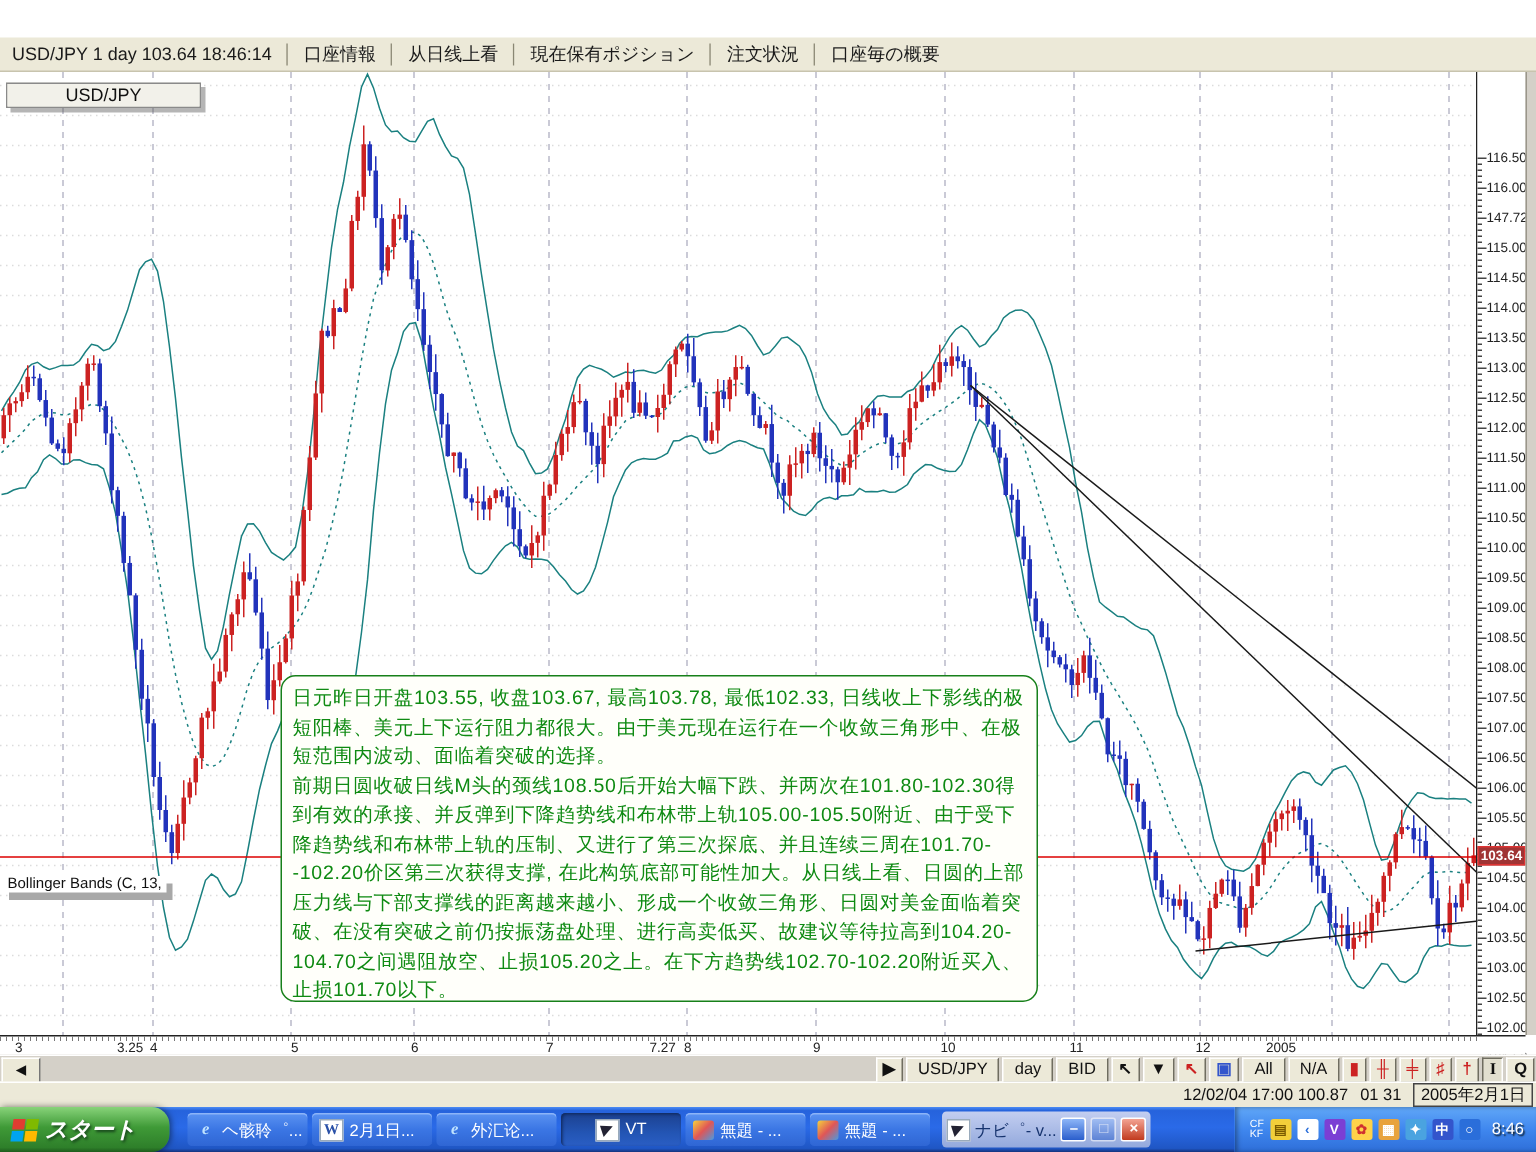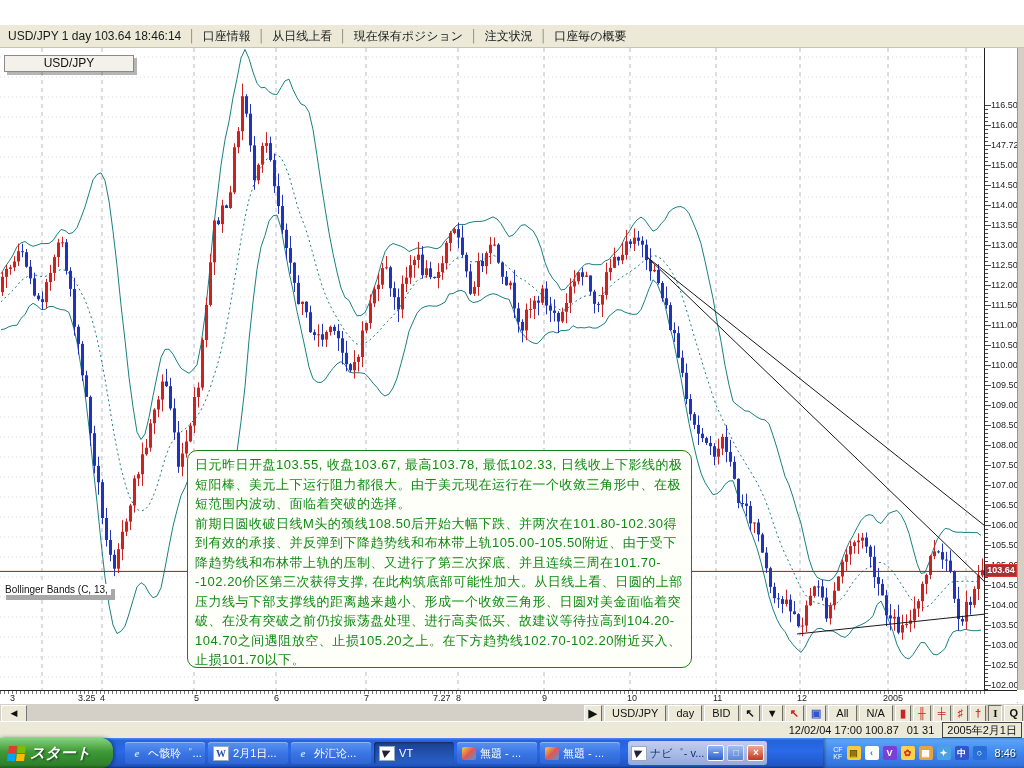--- a/index.html
+++ b/index.html
@@ -899,7 +899,7 @@
       <span class="xlab" style="left:627px">10</span>
       <span class="xlab" style="left:713px">11</span>
       <span class="xlab" style="left:797px">12</span>
-      <span class="xlab" style="left:883px">2005</span>
+      <span class="xlab" style="left:844px">2005</span>
     </div>
 
   <div id="scrollrow" class="abs">

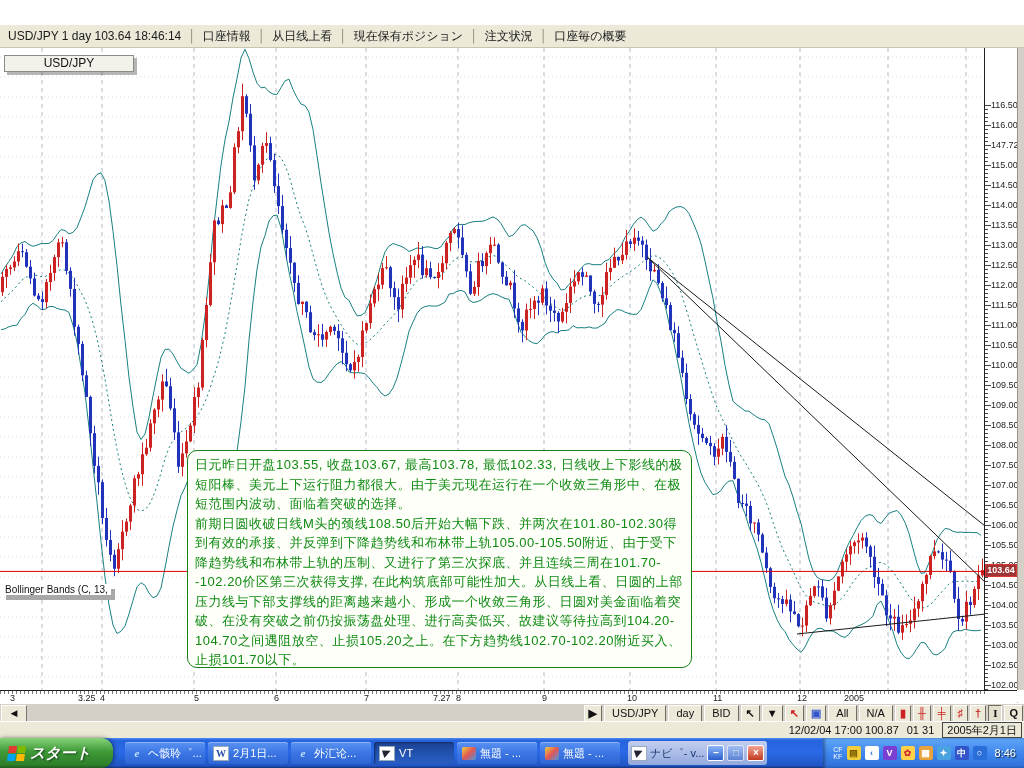--- a/index.html
+++ b/index.html
@@ -94,7 +94,7 @@
   .taskbtn{width:80px;height:22px;border-radius:3px;display:flex;align-items:center;gap:4px;padding:0 5px;box-sizing:border-box;
     background:linear-gradient(180deg,#5b93f2 0%,#3b76e4 50%,#2f66d4 100%);
     box-shadow:inset 0 1px 0 #8cb4f8;color:#fff;font-size:11px;white-space:nowrap;overflow:hidden;}
-  .taskbtn.active{background:linear-gradient(180deg,#1c4190 0%,#2355b4 60%,#2a5ec4 100%);box-shadow:inset 1px 1px 2px #102a60;}
+  .taskbtn.active{background:linear-gradient(180deg,#1c4190 0%,#2355b4 60%,#2a5ec4 100%);box-shadow:inset 1px 1px 2px #102a60;justify-content:center;}
   .ticon{width:14px;height:13px;flex:0 0 auto;display:flex;align-items:center;justify-content:center;
     font:bold 11px/13px "Liberation Serif",serif;}
   .ticon.ie{color:#bfe3ff;font-style:italic;}

